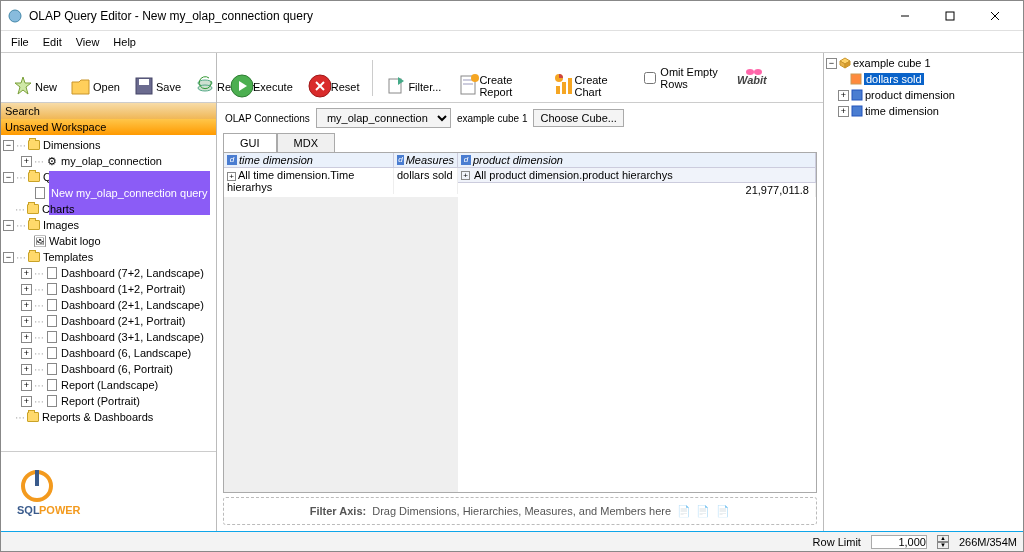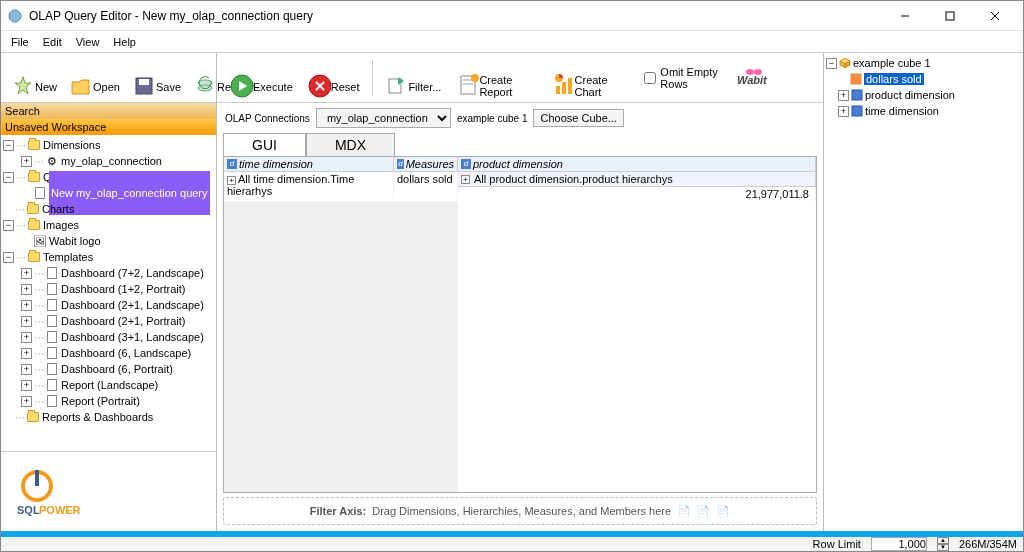--- a/index.html
+++ b/index.html
@@ -55,7 +55,7 @@
   .conn-row .static { font-size:10px; }
 
   .tabs { display:flex; gap:0; padding-left:6px; }
-  .tab { padding:3px 28px; border:1px solid #aaa; border-bottom:none; background:#f0f0f0; font-size:14px; }
+  .tab { padding:3px 16px; border:1px solid #aaa; border-bottom:none; background:#f0f0f0; font-size:11px; }
   .tab.active { background:#fff; }
 
   .grid-area { flex:1; margin:0 6px 4px 6px; border:1px solid #aaa; display:flex; flex-direction:column; background:#fff; min-height:0; }

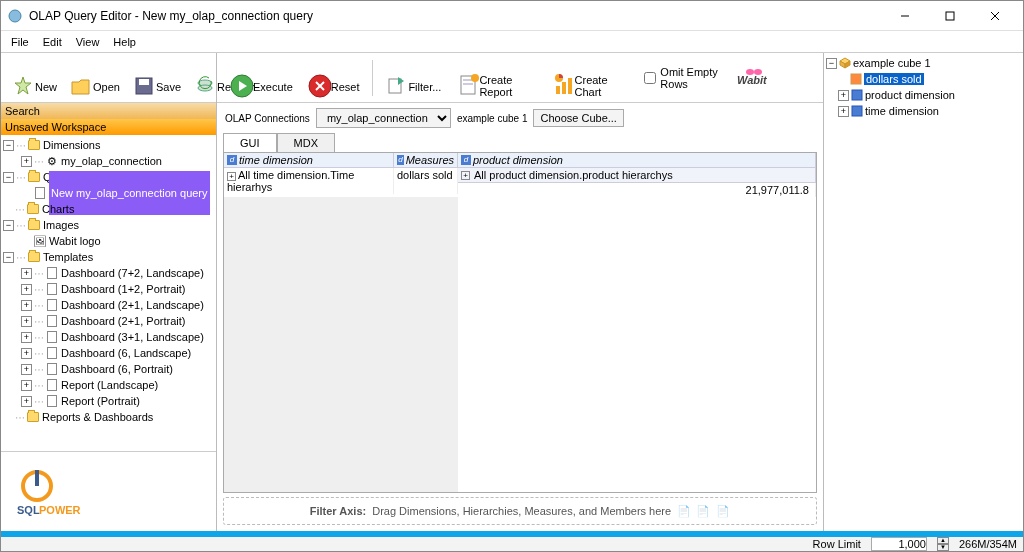--- a/index.html
+++ b/index.html
@@ -78,7 +78,7 @@
   .cube-ico { width:12px; height:12px; display:inline-block; }
 
   
-  .status { height:20px; border-top:6px solid #0ea5e9; display:flex; align-items:center; justify-content:flex-end; gap:10px; padding:0 6px; font-size:11px; background:#f3f3f3; }
+  .status { height:20px; border-top:1px solid #0ea5e9; display:flex; align-items:center; justify-content:flex-end; gap:10px; padding:0 6px; font-size:11px; background:#f3f3f3; }
   .status input { width:56px; text-align:right; font-size:11px; border:1px solid #aaa; }
   .spin-btns { display:flex; flex-direction:column; }
   .spin-btns div { width:12px; height:7px; border:1px solid #888; font-size:6px; line-height:5px; text-align:center; background:#eee; }

